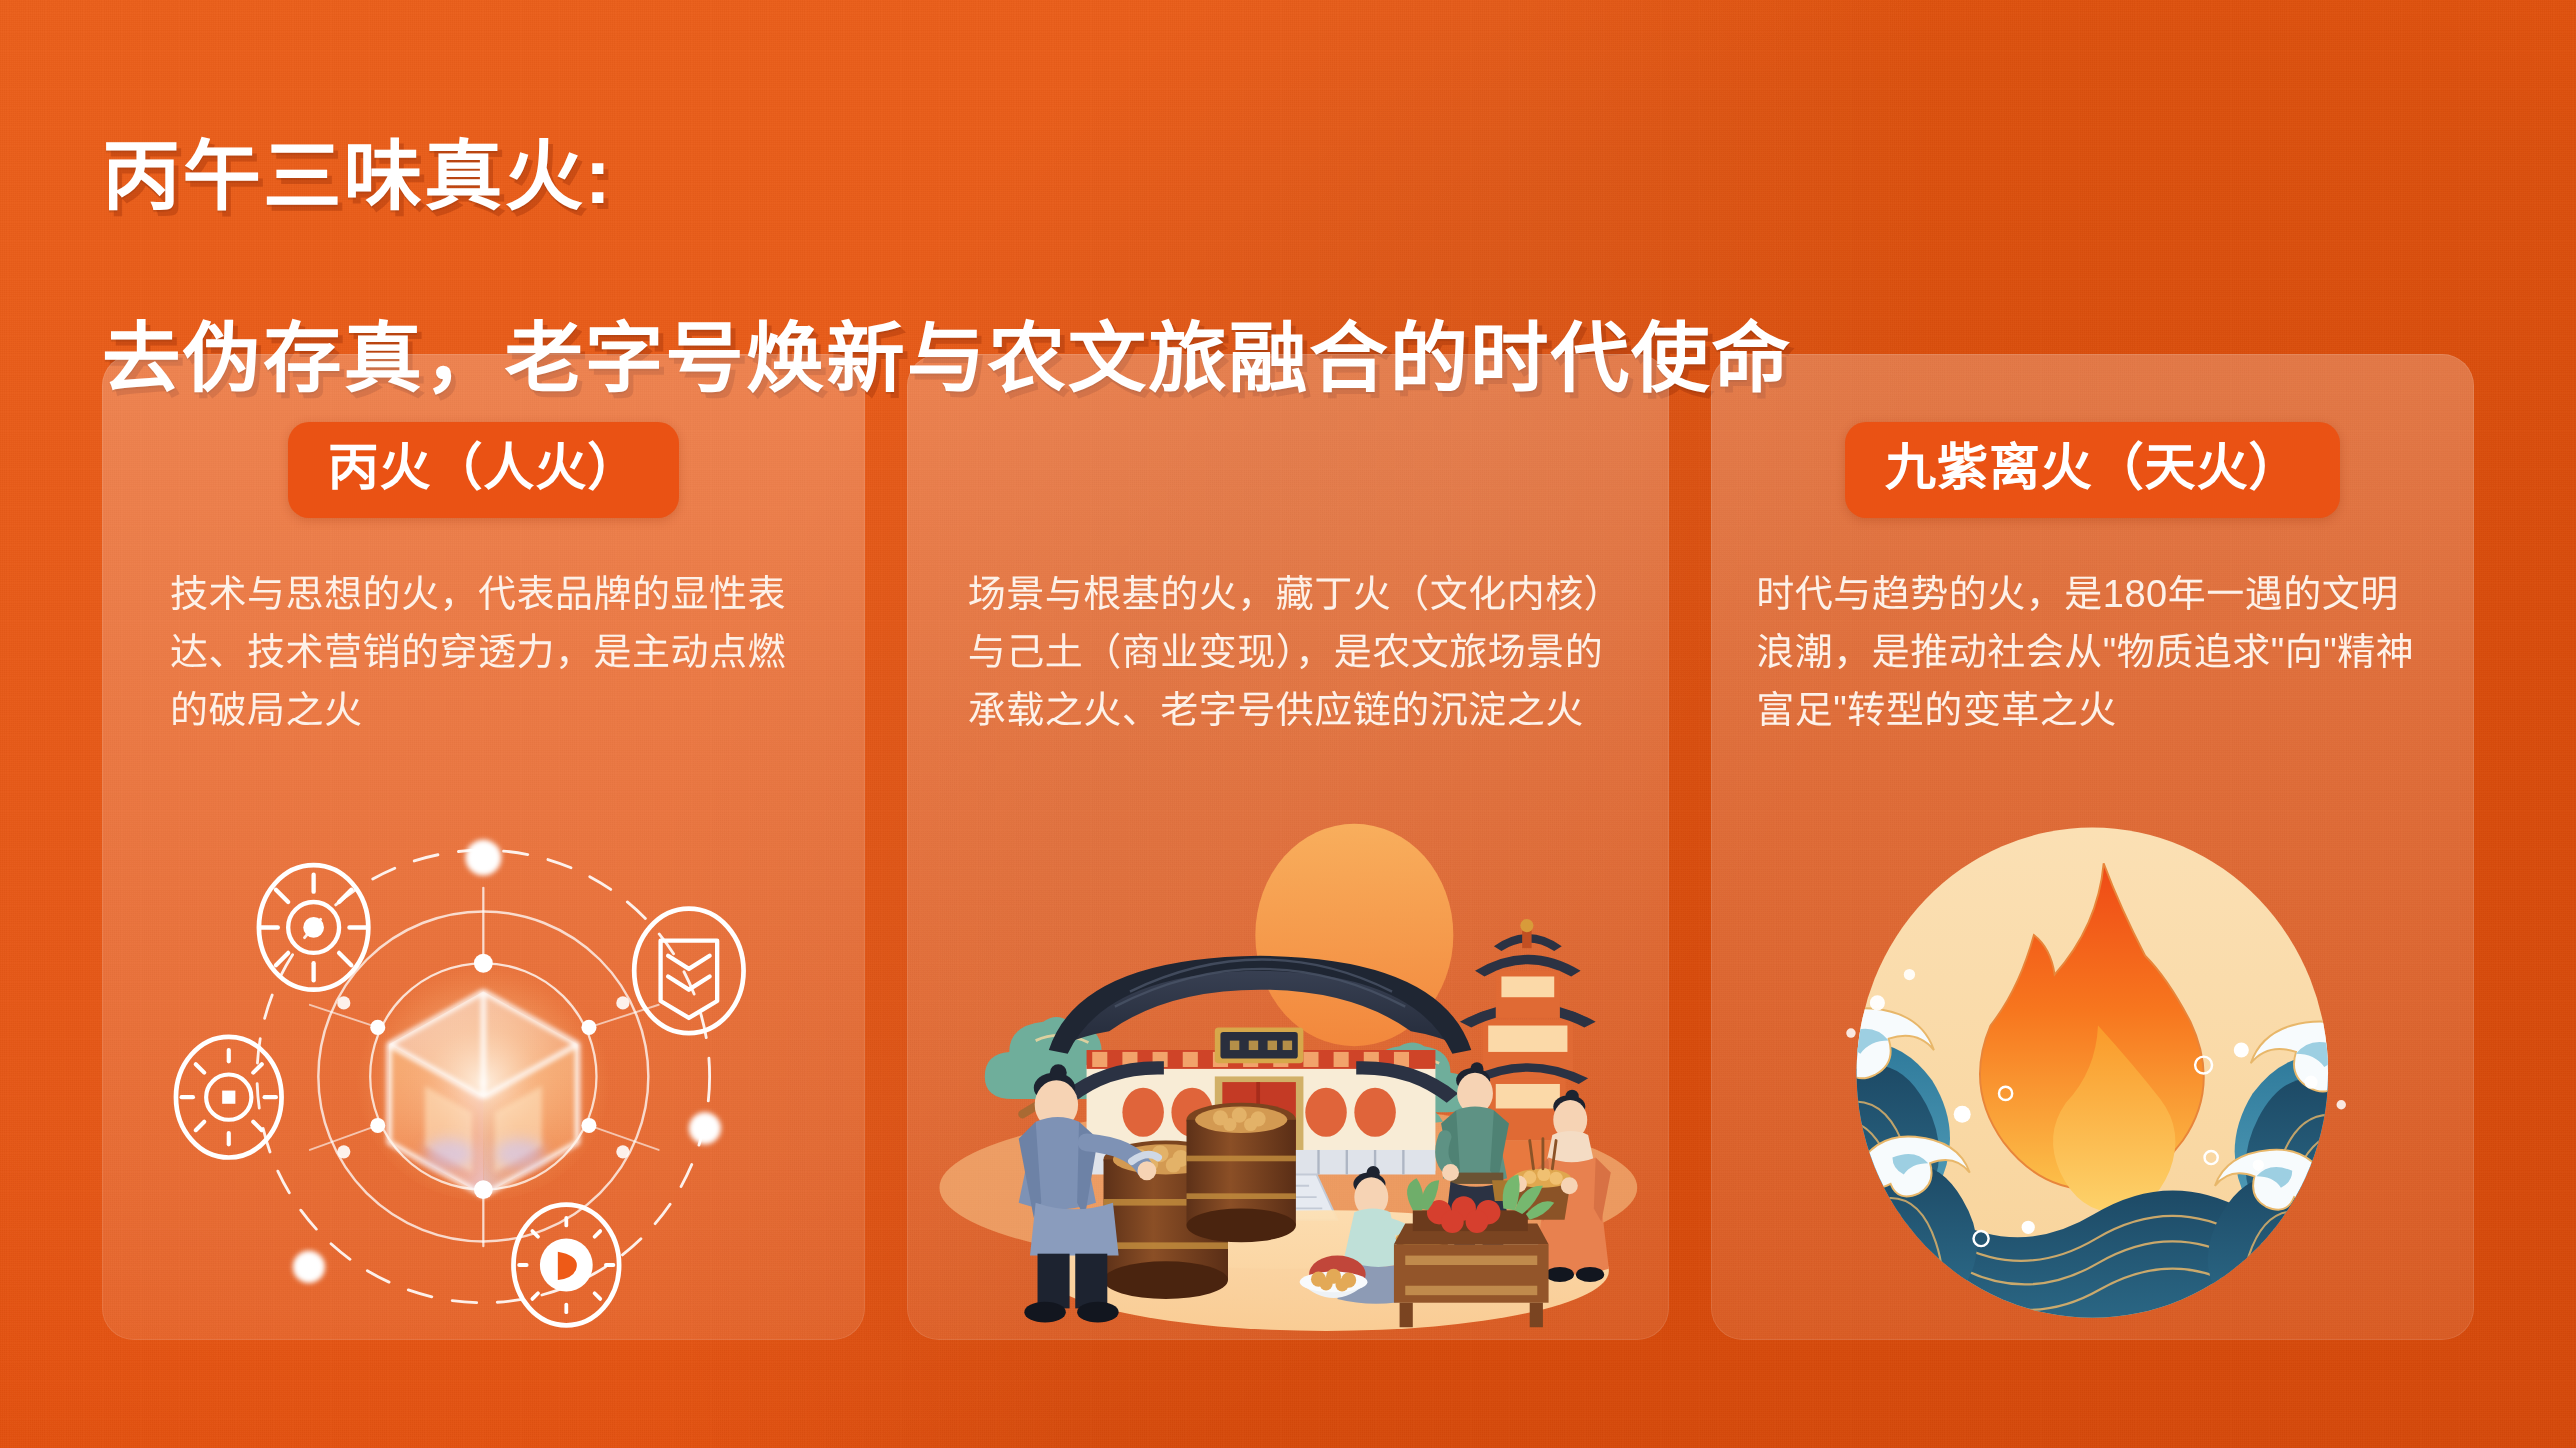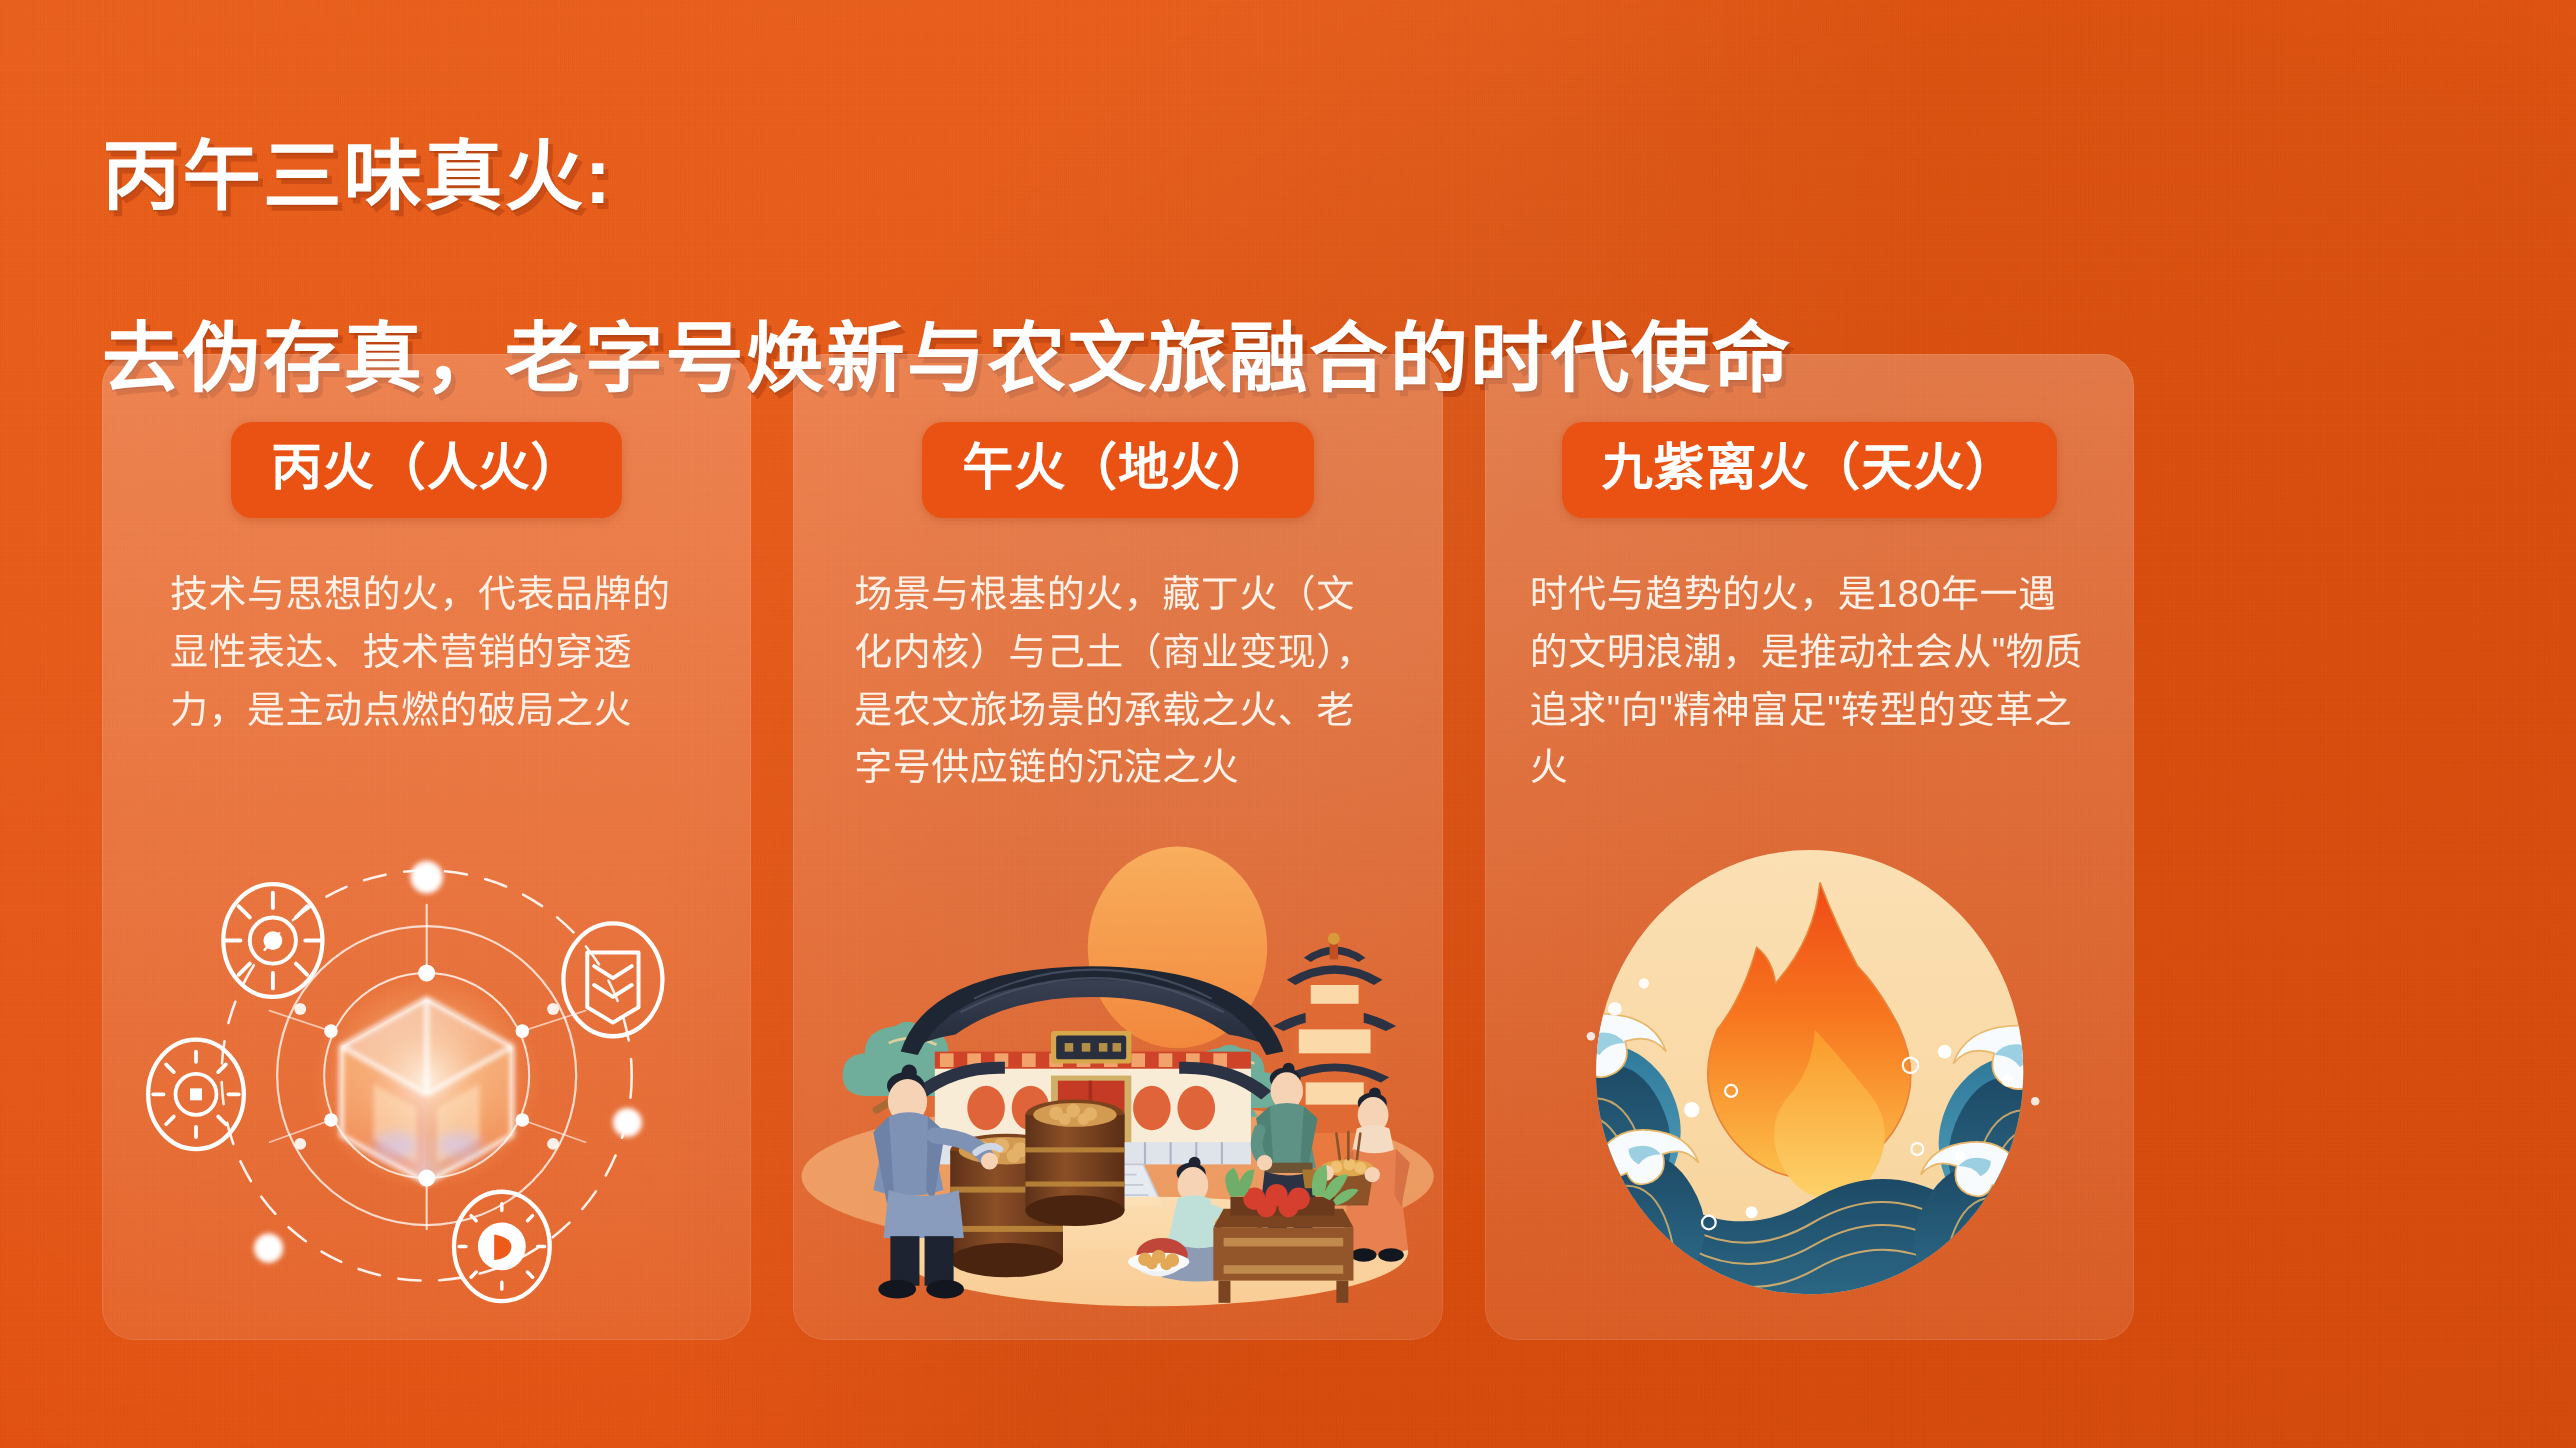--- a/index.html
+++ b/index.html
@@ -47,7 +47,7 @@
   #cards {
     position:absolute;
     left:102px; top:354px;
-    width:2032px; height:986px;
+    width:2372px; height:986px;
     display:flex;
     gap:42px;
   }

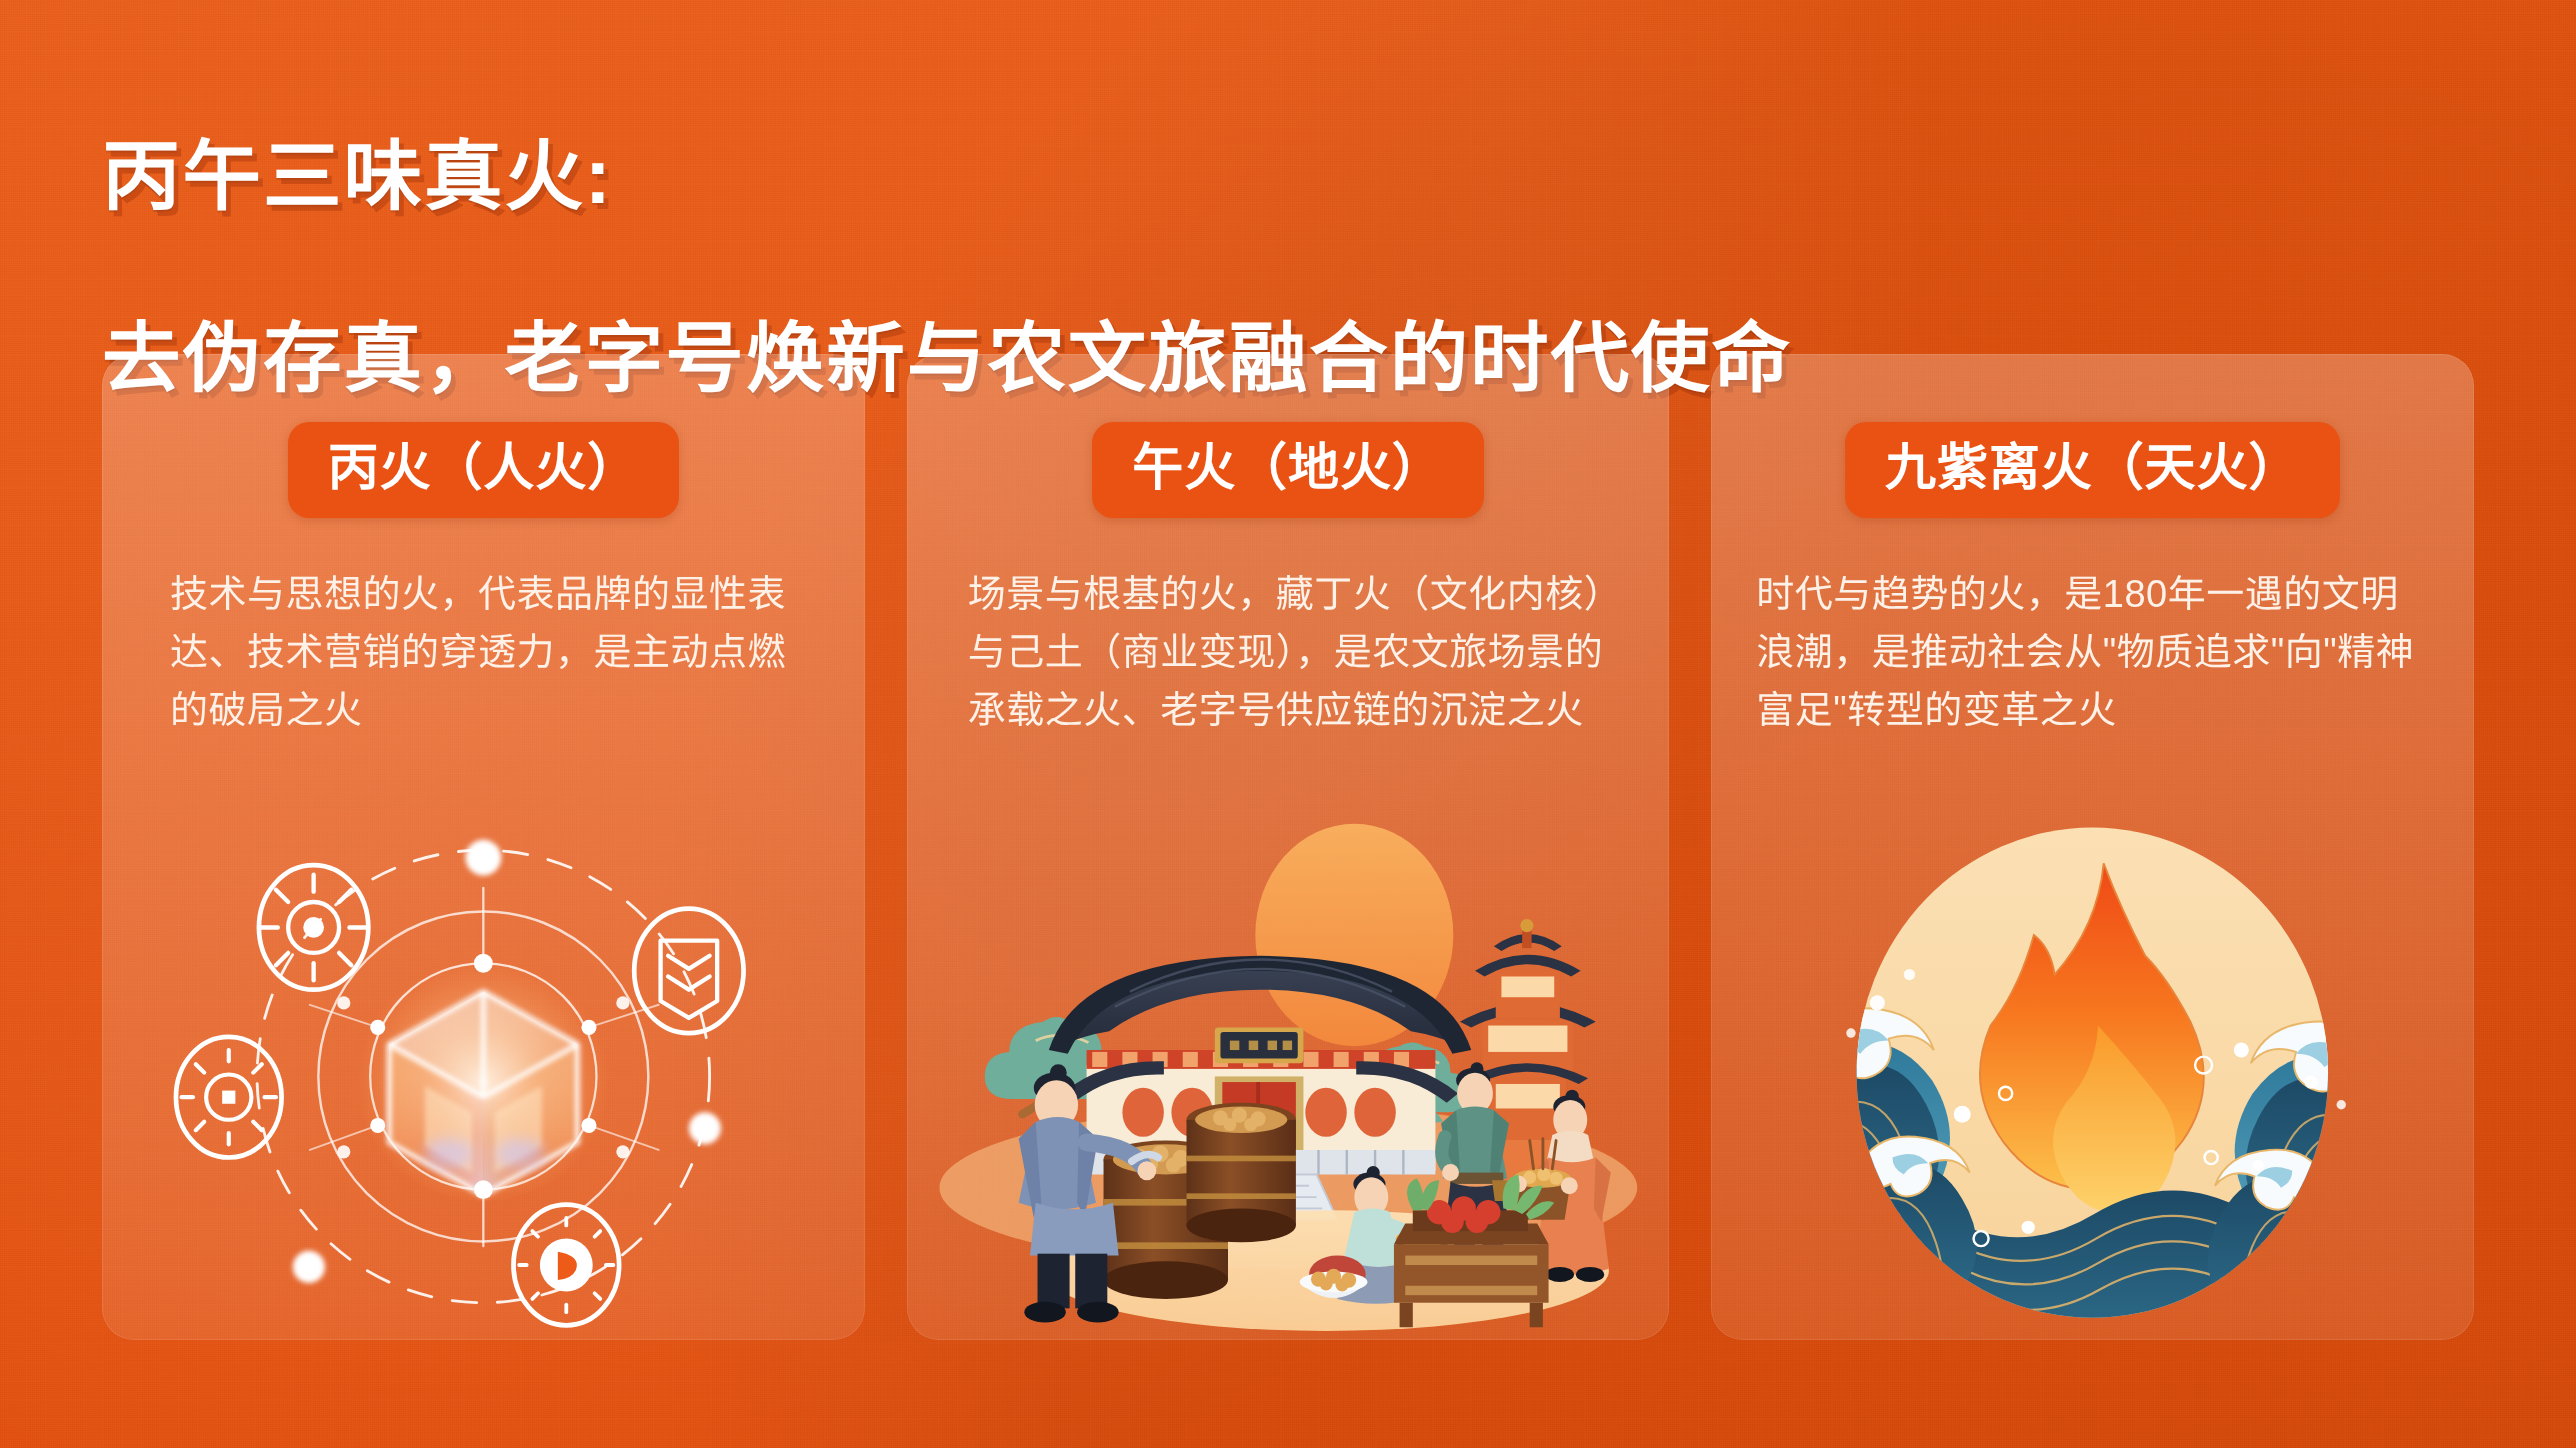--- a/index.html
+++ b/index.html
@@ -269,9 +269,6 @@
   </section>
 
   <section class="card">
-    <div class="pill-wrap">
-      <div class="pill">午火（地火）</div>
-    </div>
     <p class="desc">场景与根基的火，藏丁火（文化内核）与己土（商业变现），是农文旅场景的承载之火、老字号供应链的沉淀之火</p>
 
     <div class="art">

